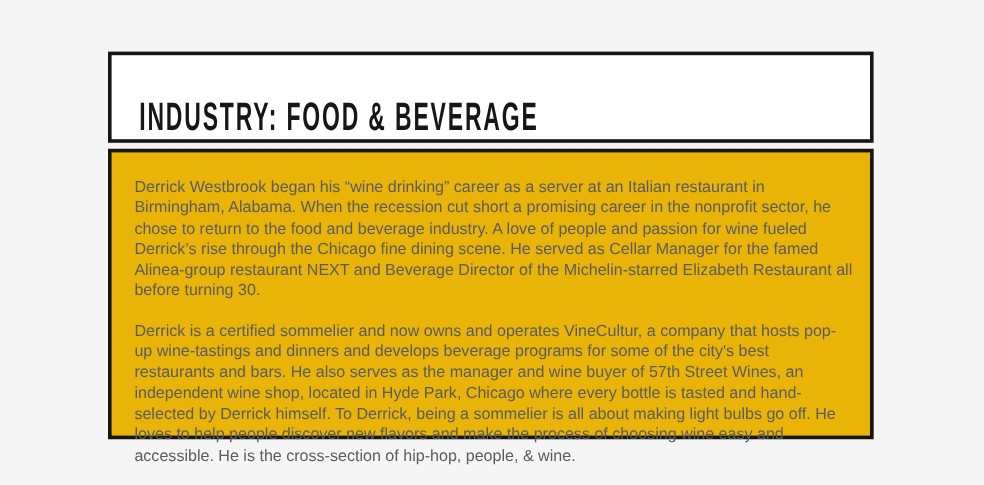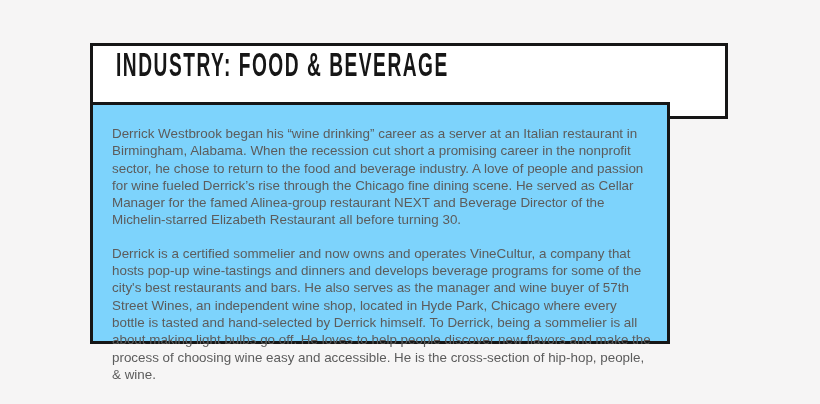--- a/index.html
+++ b/index.html
@@ -24,7 +24,7 @@
     background: #ffffff;
     border: 3px solid #161616;
     display: flex;
-    align-items: flex-start;
+    align-items: flex-end;
     padding-left: 23px;
   }
   .card-title {

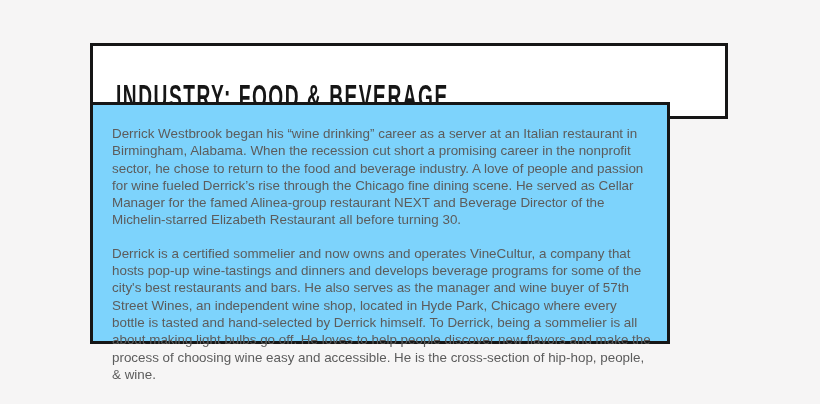--- a/index.html
+++ b/index.html
@@ -41,10 +41,10 @@
   .card-body {
     position: absolute;
     left: 90px;
-    top: 102px;
-    width: 580px;
+    top: 124px;
+    width: 638px;
     height: 242px;
-    background: #7dd3fc;
+    background: #eab308;
     border: 3px solid #161616;
     padding: 20px 14px 18px 19px;
   }

